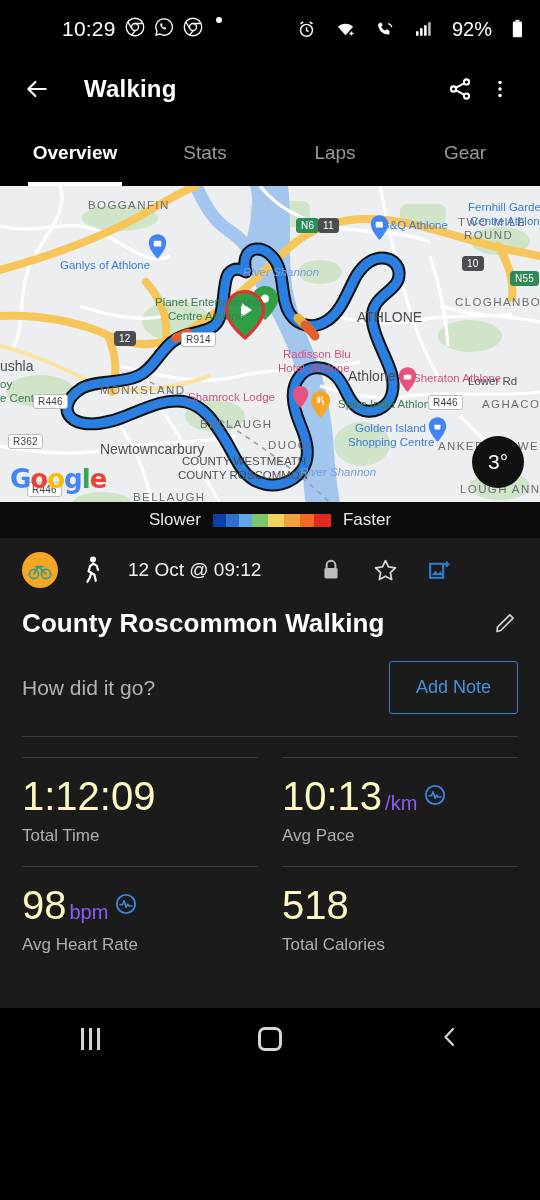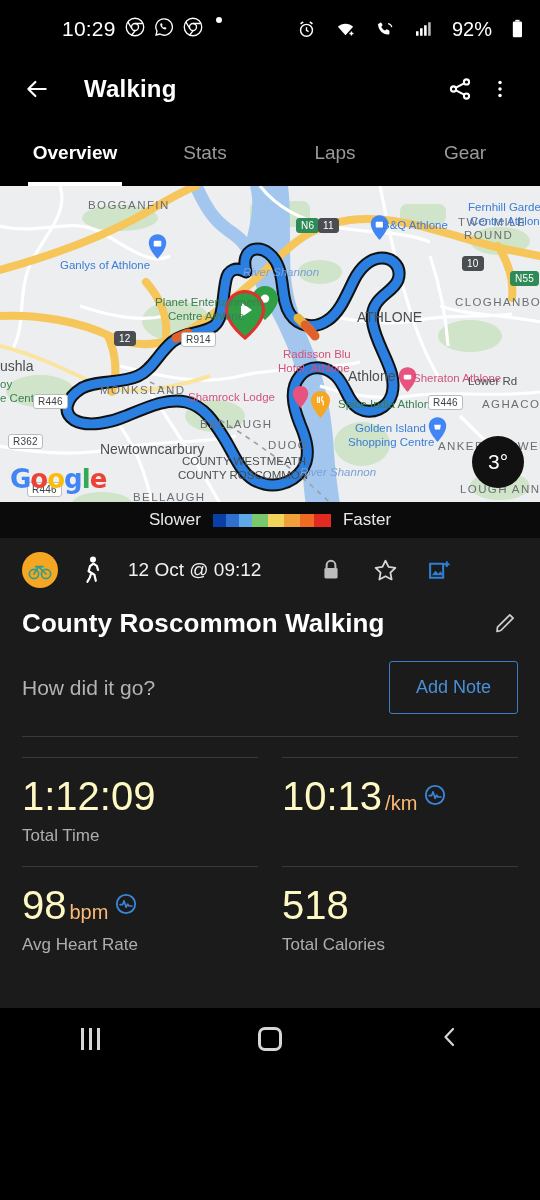--- a/index.html
+++ b/index.html
@@ -122,7 +122,7 @@
   .cell { flex: 1; padding-top: 16px; }
   .cell + .cell { padding-left: 24px; }
   .cell .val { color: #fef9c3; font-size: 40px; font-weight: 400; }
-  .cell .unit { color: #fdba74; font-size: 20px; margin-left: 3px;}
+  .cell .unit { color: #8b5cf6; font-size: 20px; margin-left: 3px;}
   .rowdivs { display: flex; margin-top: 20px; }
   .rowdivs .d { flex: 1; height: 1px; background: #3a3a3a; }
   .rowdivs .d + .d { margin-left: 24px; }

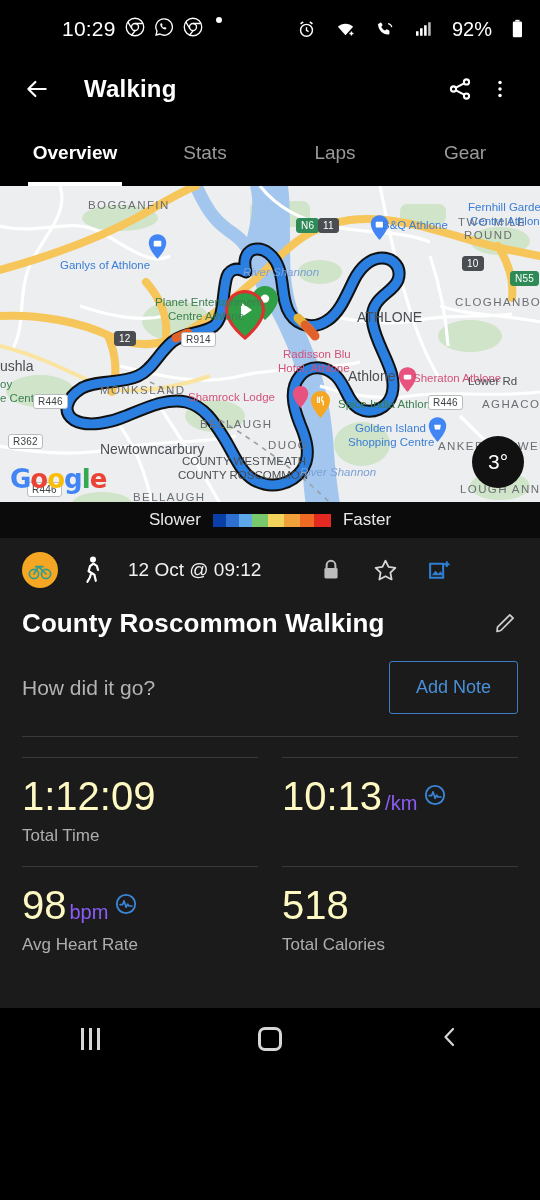--- a/index.html
+++ b/index.html
@@ -486,6 +486,7 @@
                 <path d="M5.5 12.6h2.8l1.6-4 2.2 7 1.7-3.6 1.4 2.2h3.3" stroke="#3b86d8" stroke-width="1.8" fill="none" stroke-linejoin="round" stroke-linecap="round"></path>
               </svg>
           </span>
+          <div class="lbl">Avg Pace</div>
         </div>
       </div>
 

